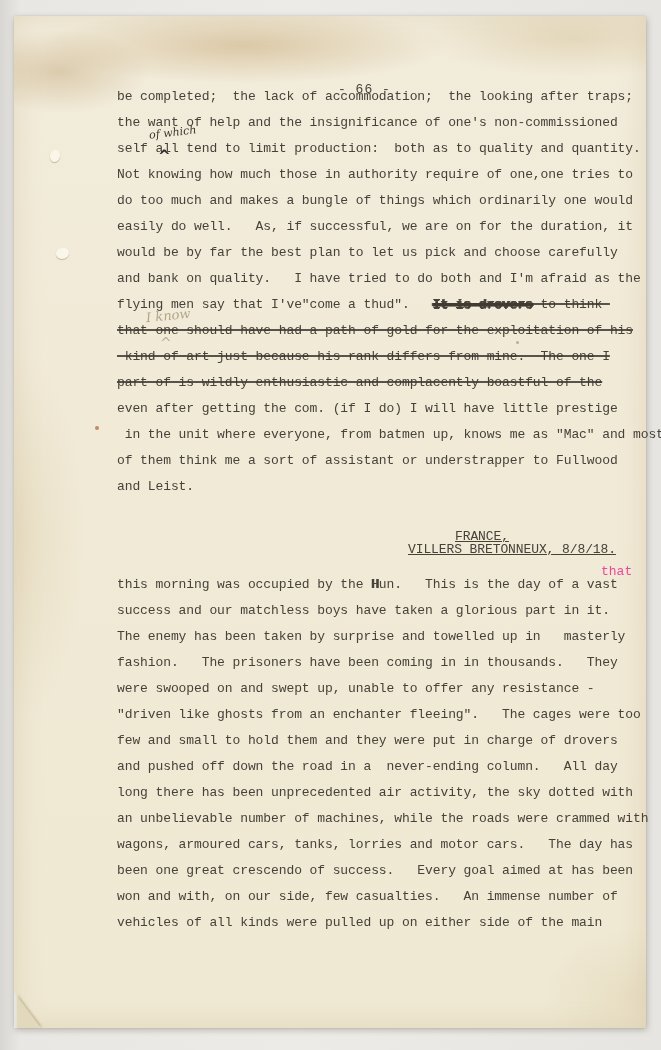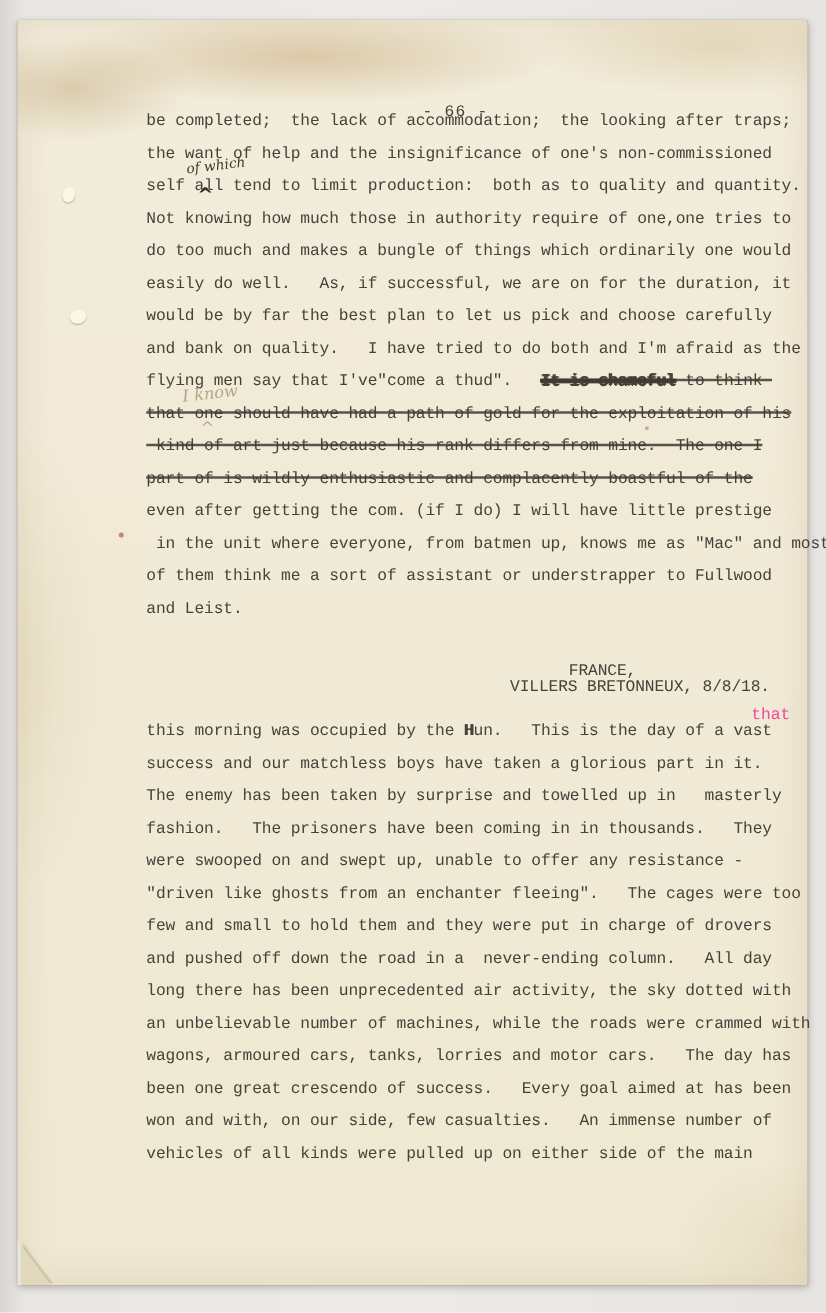--- a/index.html
+++ b/index.html
@@ -65,7 +65,7 @@
   <div class="ln">easily do well.   As, if successful, we are on for the duration, it</div>
   <div class="ln">would be by far the best plan to let us pick and choose carefully</div>
   <div class="ln">and bank on quality.   I have tried to do both and I'm afraid as the</div>
-  <div class="ln"><span>flying men say that I've"come a thud".   </span><span class="st st-heavy">It is shameful</span><span class="st"> to think </span></div>
+  <div class="ln"><span>flying men say that I've"come a thud".   </span><span class="st st-heavy">It is drovers</span><span class="st"> to think </span></div>
   <div class="ln st">that one should have had a path of gold for the exploitation of his</div>
   <div class="ln st"> kind of art just because his rank differs from mine.  The one I</div>
   <div class="ln st">part of is wildly enthusiastic and complacently boastful of the</div>

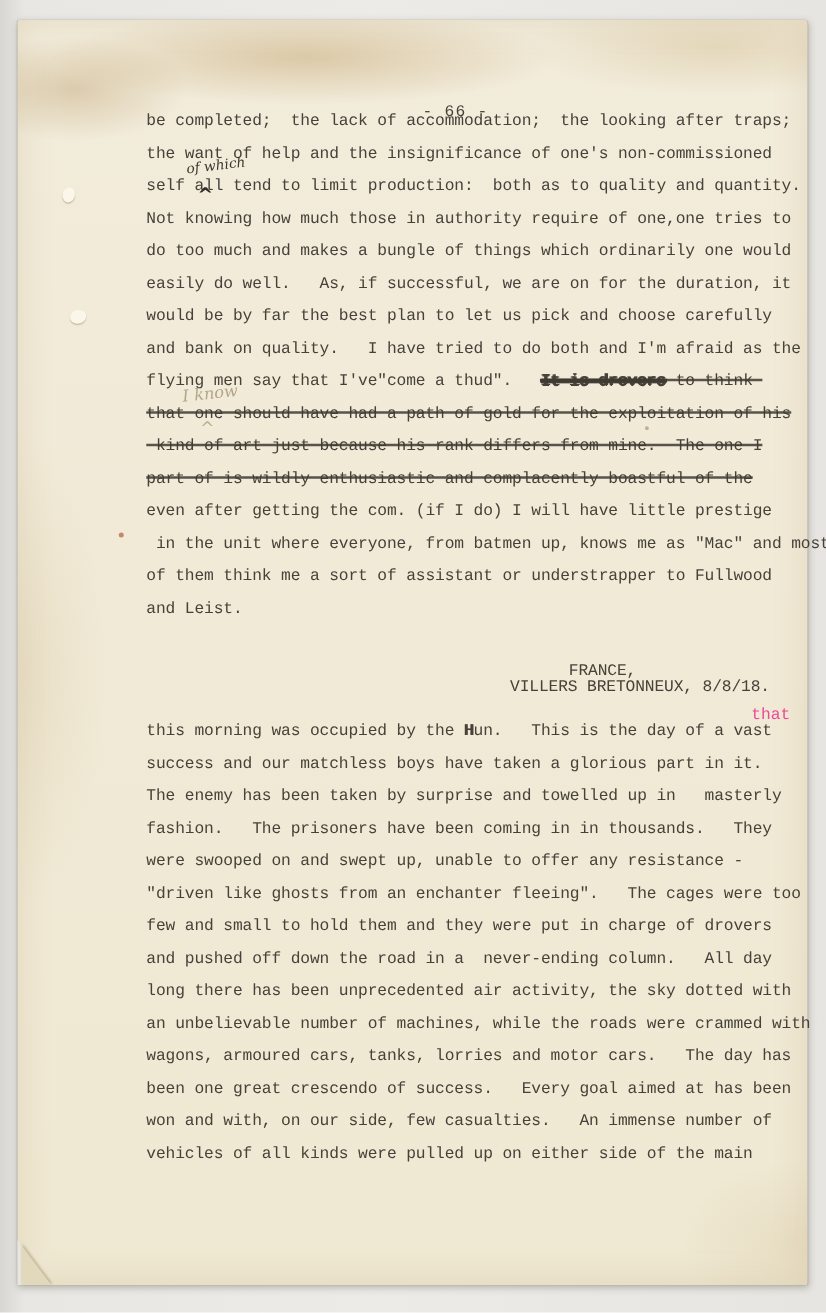--- a/index.html
+++ b/index.html
@@ -27,7 +27,7 @@
   .blue{color:#5a54a6;}
   .ot{text-shadow:0.9px 0 0 currentColor,-0.4px 0 0 currentColor;}
   .pagenum{position:absolute;left:338px;top:46px;font-size:13px;letter-spacing:1px;color:#46423a;white-space:pre;margin-top:36px;}
-  .dateline{position:absolute;font-size:13px;letter-spacing:-0.1px;color:#46423a;white-space:pre;line-height:14px;}
+  .dateline{position:absolute;font-size:13px;letter-spacing:-0.1px;color:#46423a;white-space:pre;line-height:14px;text-decoration:underline;}
   .half-insert{position:absolute;font-size:13px;color:#ec4899;white-space:pre;}
   .hand-ink{position:absolute;font-family:"DejaVu Serif",serif;font-style:italic;font-size:11px;color:#3b362e;transform:rotate(-7deg);white-space:pre;}
   .caret-ink{position:absolute;font-family:"DejaVu Sans",sans-serif;font-weight:bold;font-size:15px;color:#2f2d28;line-height:12px;}

